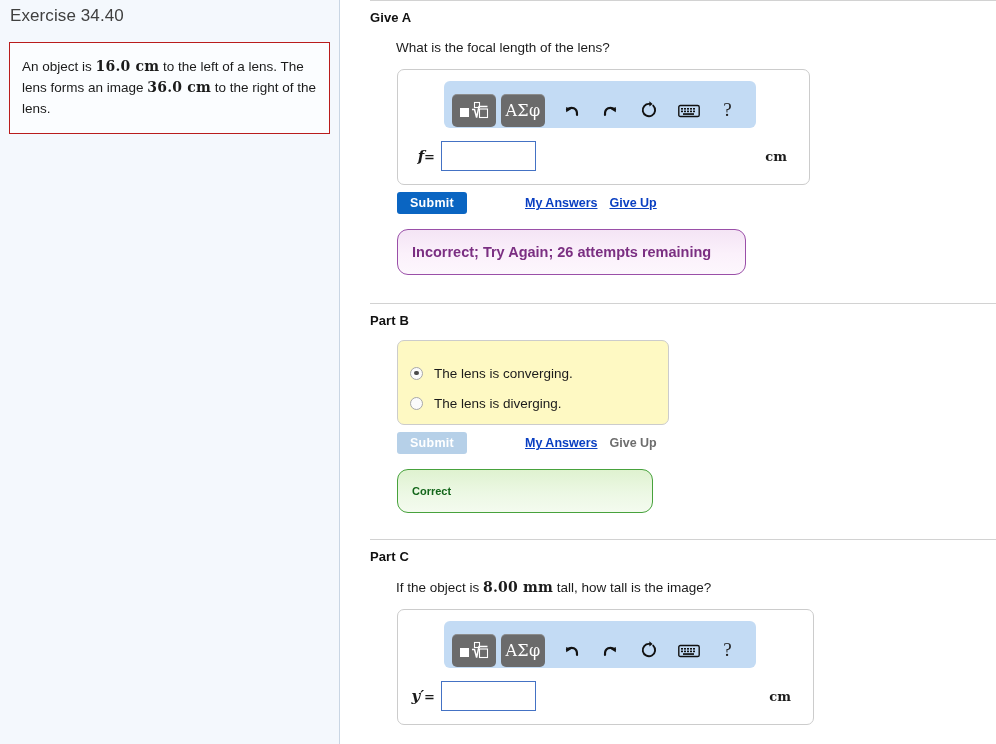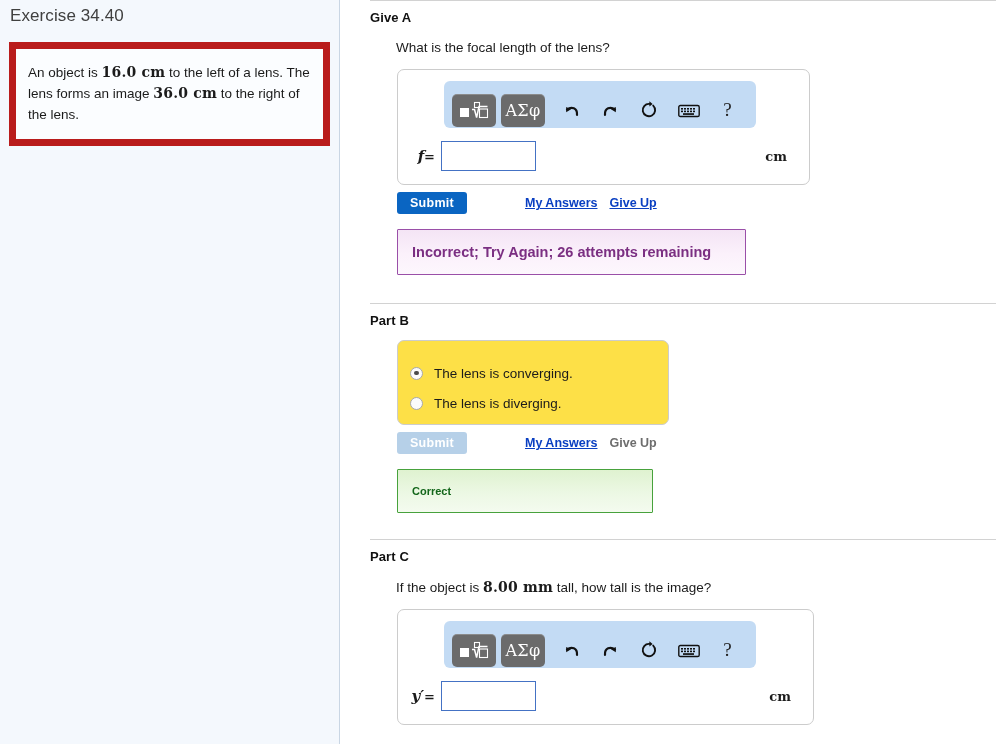--- a/index.html
+++ b/index.html
@@ -41,7 +41,7 @@
   }
   .problem-box {
     margin: 16px 9px 0 9px;
-    border: 7px solid #b91c1c;
+    border: 1px solid #b91c1c;
     background: #fbfdff;
     padding: 13px 12px 14px 12px;
     box-sizing: border-box;

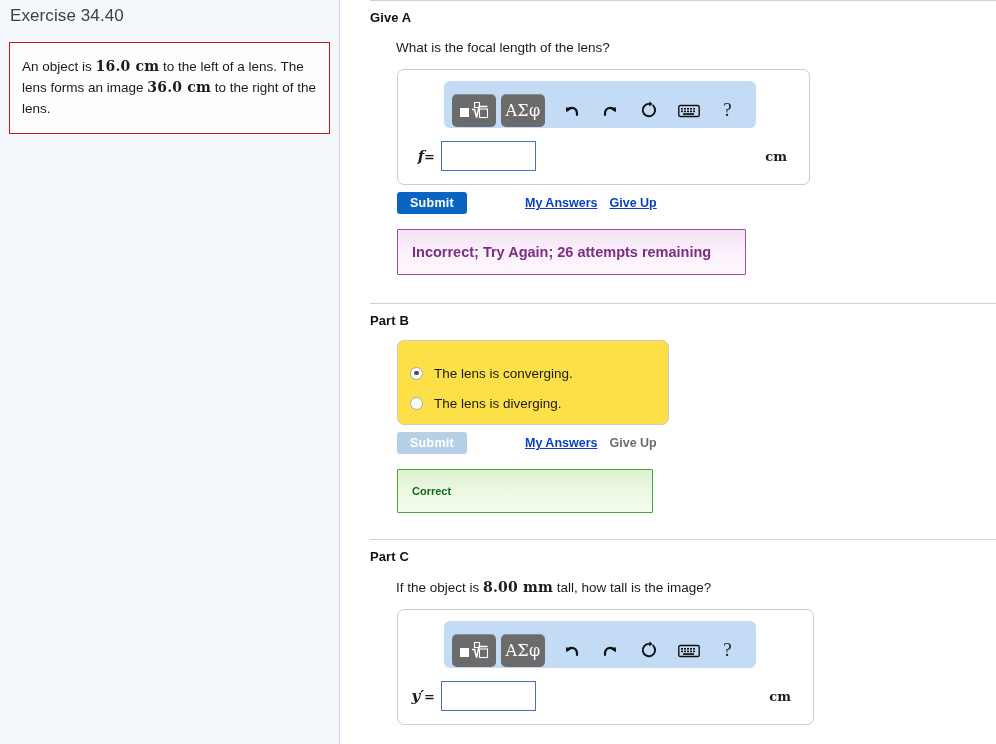--- a/index.html
+++ b/index.html
@@ -274,7 +274,7 @@
   
   .feedback {
     margin: 15px 0 0 27px;
-    border-radius: 1px;
+    border-radius: 11px;
     box-sizing: border-box;
     display: flex;
     align-items: center;

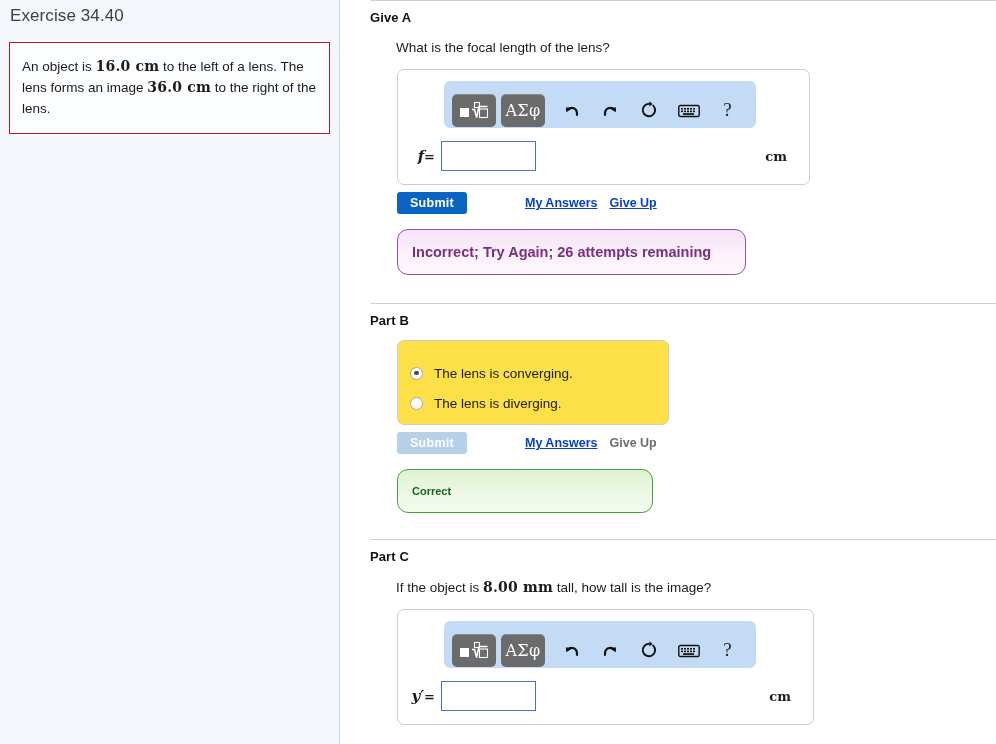--- a/index.html
+++ b/index.html
@@ -197,7 +197,7 @@
     height: 85px;
     border: 1px solid #cccccc;
     border-radius: 7px;
-    background: #fde047;
+    background: #fef9c3;
     box-sizing: border-box;
     padding: 17px 0 0 12px;
   }

